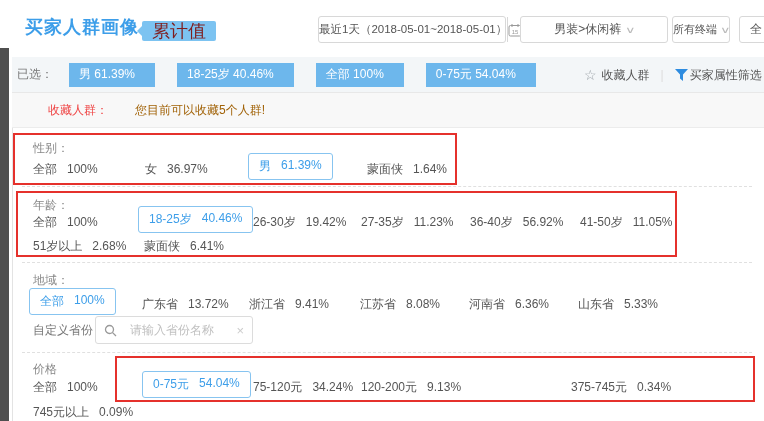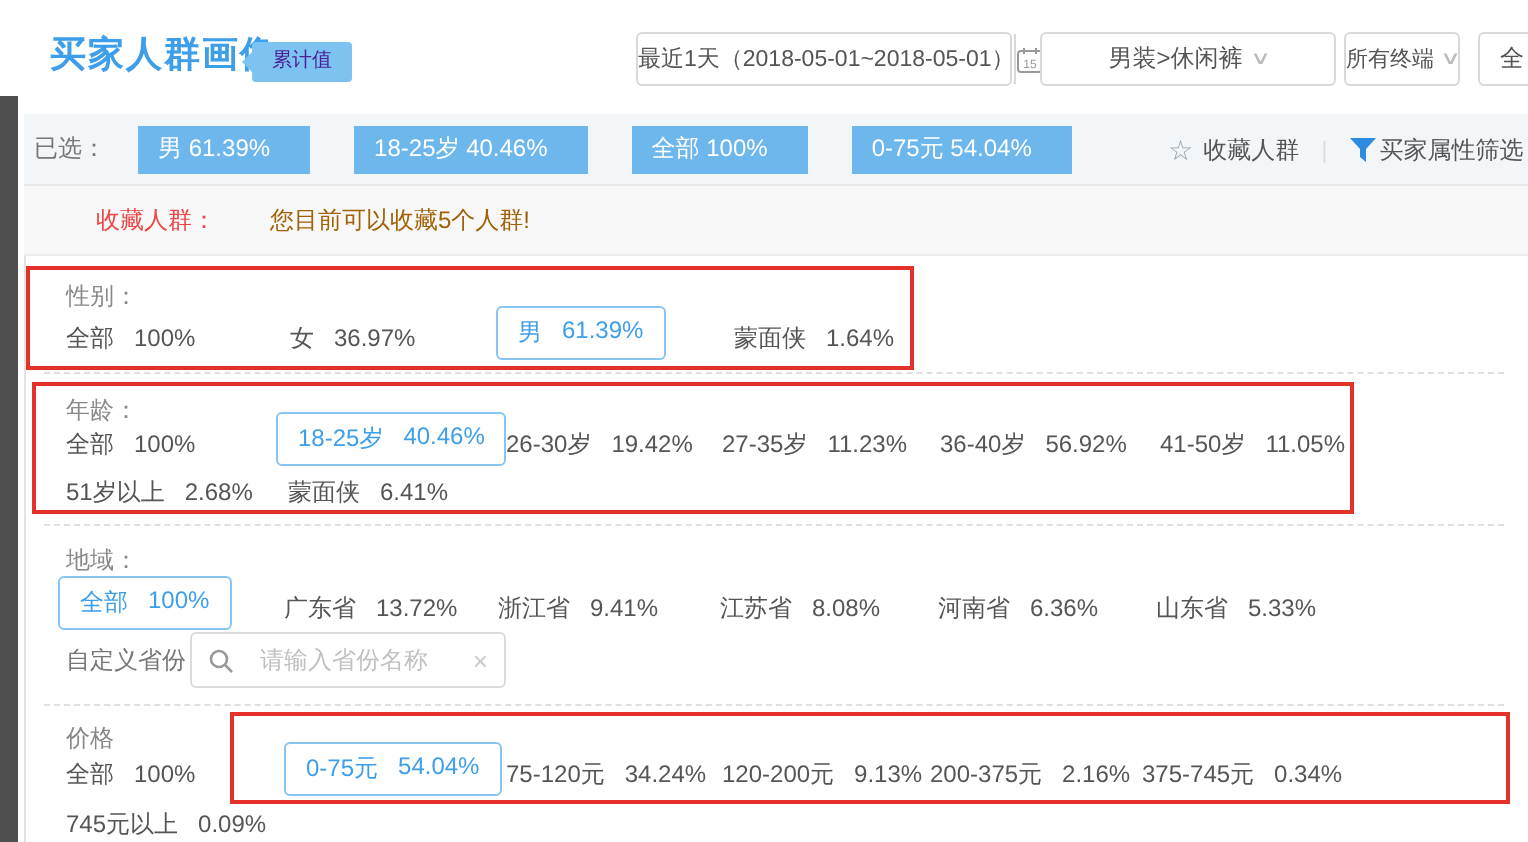--- a/index.html
+++ b/index.html
@@ -9,7 +9,7 @@
   .abs{position:absolute}
   .strip{left:0;top:48px;width:9px;height:373px;background:#4f4f4f}
   .title{left:25px;top:15px;font-size:18px;font-weight:bold;color:#3d9ee9;letter-spacing:1px}
-  .badge{left:126px;top:21px;background:#7cc3f1;color:#4c1d95;font-size:10px;line-height:18px;
+  .badge{left:142px;top:21px;background:#7cc3f1;color:#7f1d1d;font-size:18px;line-height:18px;
          padding:1px 10px;border-radius:2px}
   .badge::before{content:"";position:absolute;left:-5px;top:5px;
          border-top:5px solid transparent;border-bottom:5px solid transparent;

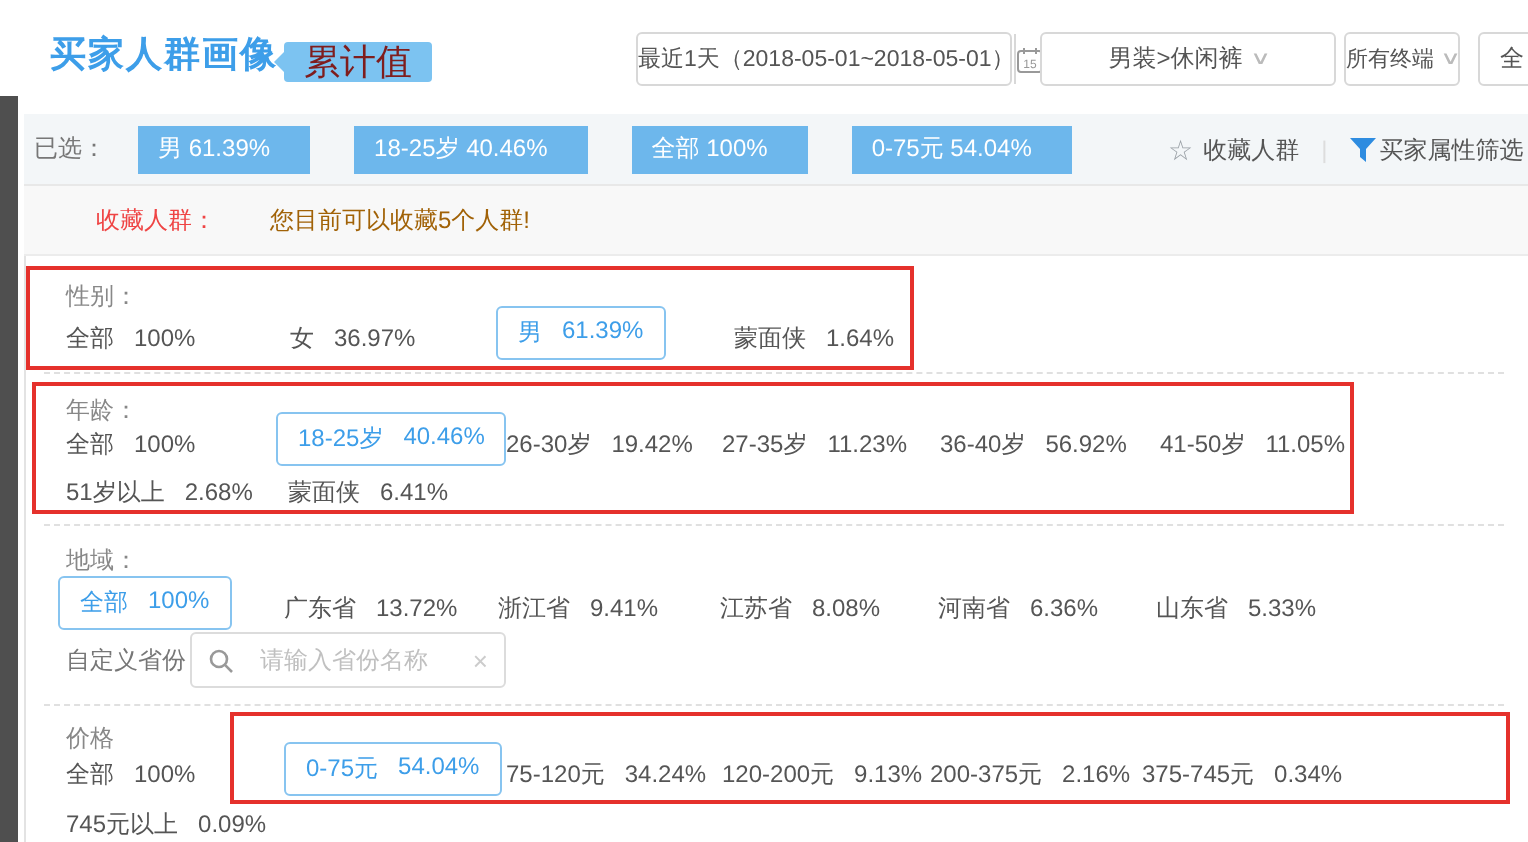--- a/index.html
+++ b/index.html
@@ -217,9 +217,6 @@
   <div class="abs opt" style="left:361px;top:379px">
     <span class="n">120-200元</span><span class="v">9.13%</span>
   </div>
-  <div class="abs opt" style="left:465px;top:379px">
-    <span class="n">200-375元</span><span class="v">2.16%</span>
-  </div>
   <div class="abs opt" style="left:571px;top:379px">
     <span class="n">375-745元</span><span class="v">0.34%</span>
   </div>

